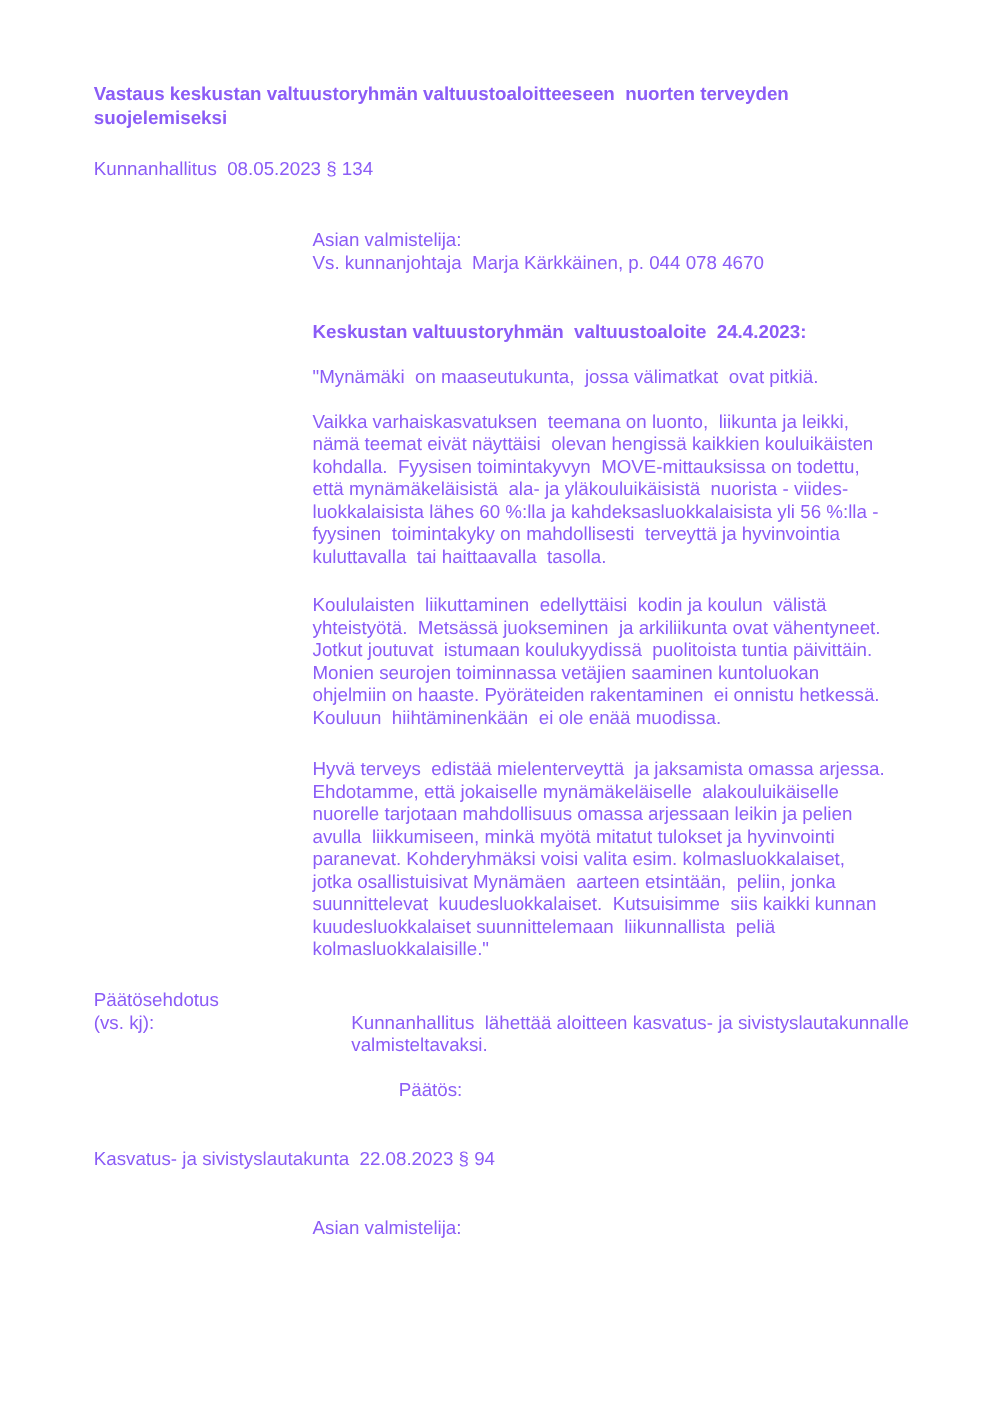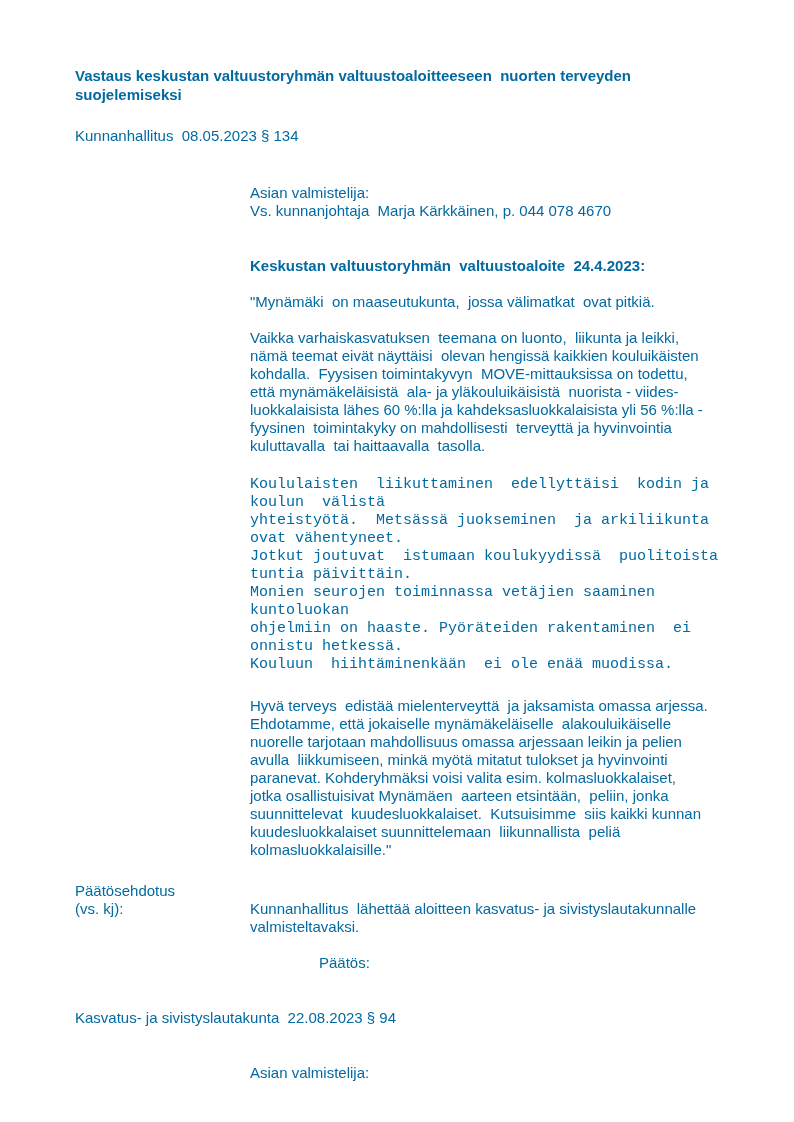--- a/index.html
+++ b/index.html
@@ -17,7 +17,7 @@
     font-family: "Liberation Sans", sans-serif;
     font-size: 15px;
     line-height: 18px;
-    color: #0369a1;
+    color: #8b5cf6;
     overflow: hidden;
     border-radius: 23px;
   }

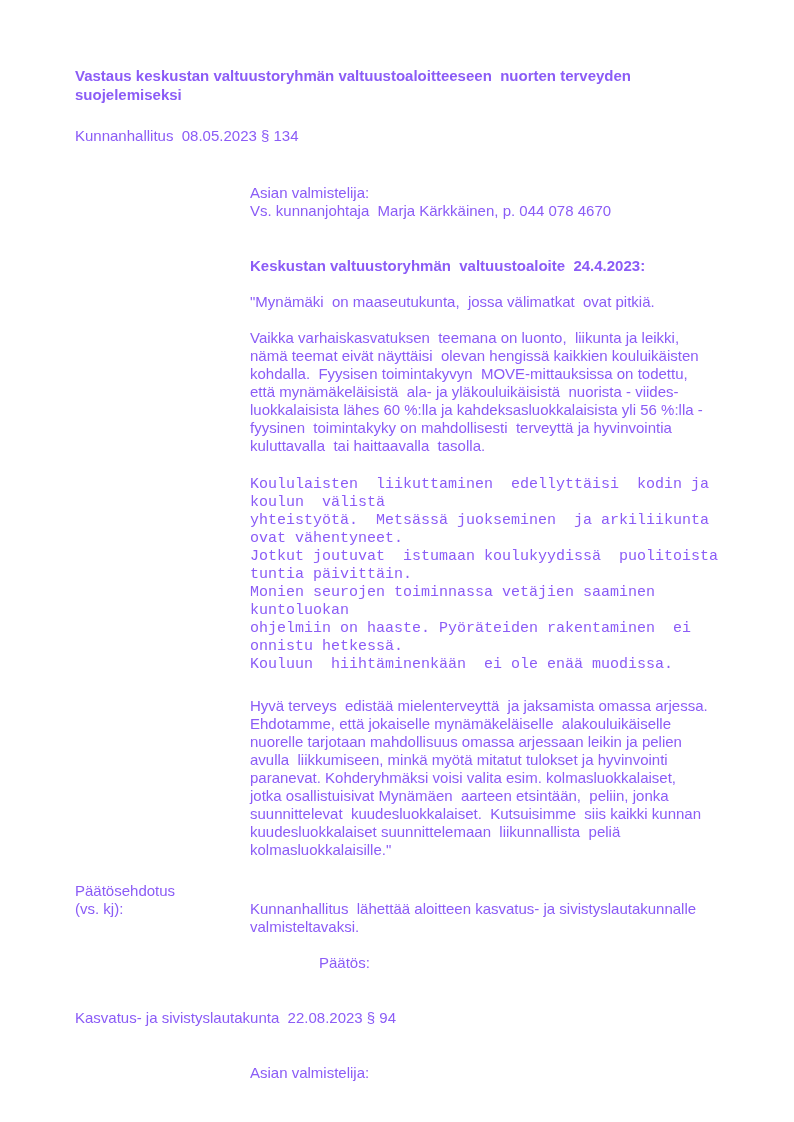--- a/index.html
+++ b/index.html
@@ -36,7 +36,7 @@
   .preparer-block.second { margin-top: 37px; }
   .initiative-heading { margin-top: 37px; font-weight: bold; }
   .para { margin-top: 18px; }
-  .para.mt21 { margin-top: 21px; font-family: Liberation Mono, monospace; }
+  .para.mt21 { margin-top: 21px; }
   .para.mt23 { margin-top: 23px; }
   .row { display: flex; align-items: flex-start; }
   .row .label { width: 175px; flex: 0 0 175px; }

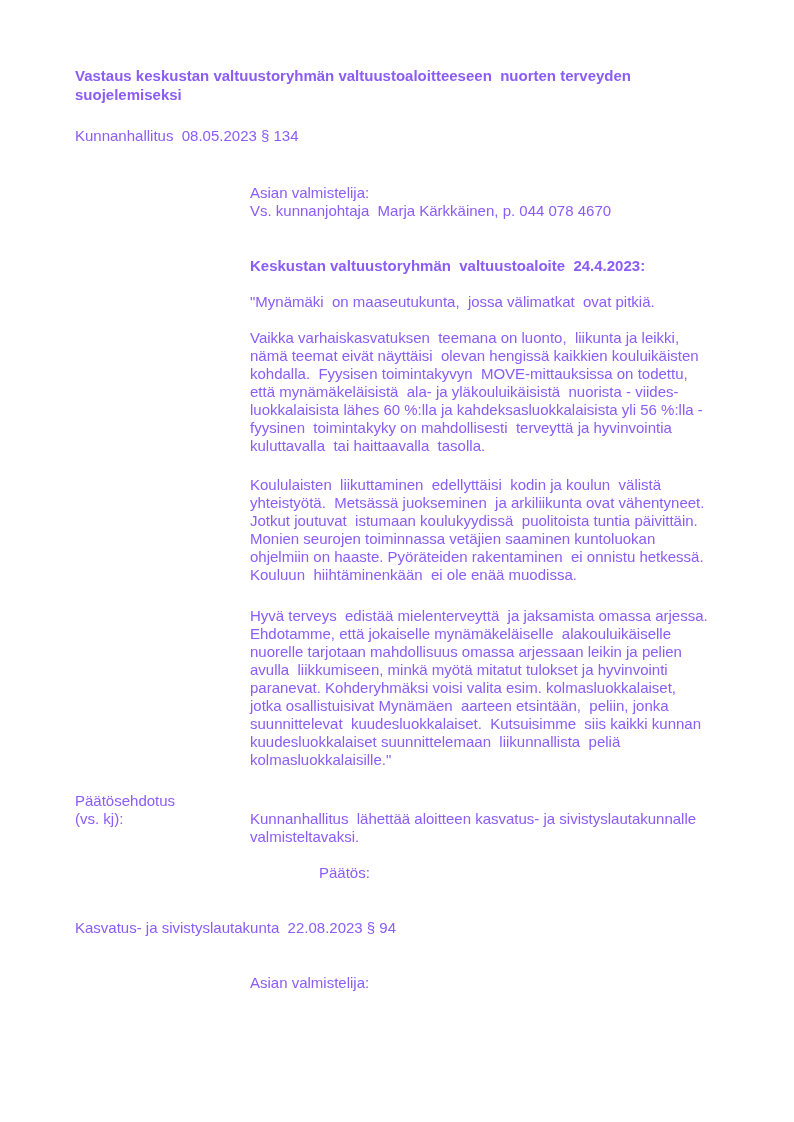--- a/index.html
+++ b/index.html
@@ -41,7 +41,7 @@
   .row { display: flex; align-items: flex-start; }
   .row .label { width: 175px; flex: 0 0 175px; }
   .row .value { flex: 1 1 auto; }
-  .proposal-row { margin-top: 23px; }
+  .proposal-row { margin-top: 23px; gap: 31px; }
   .proposal-row .value { margin-top: 18px; }
   .decision-row { margin-top: 18px; justify-content: center; }
 </style>

